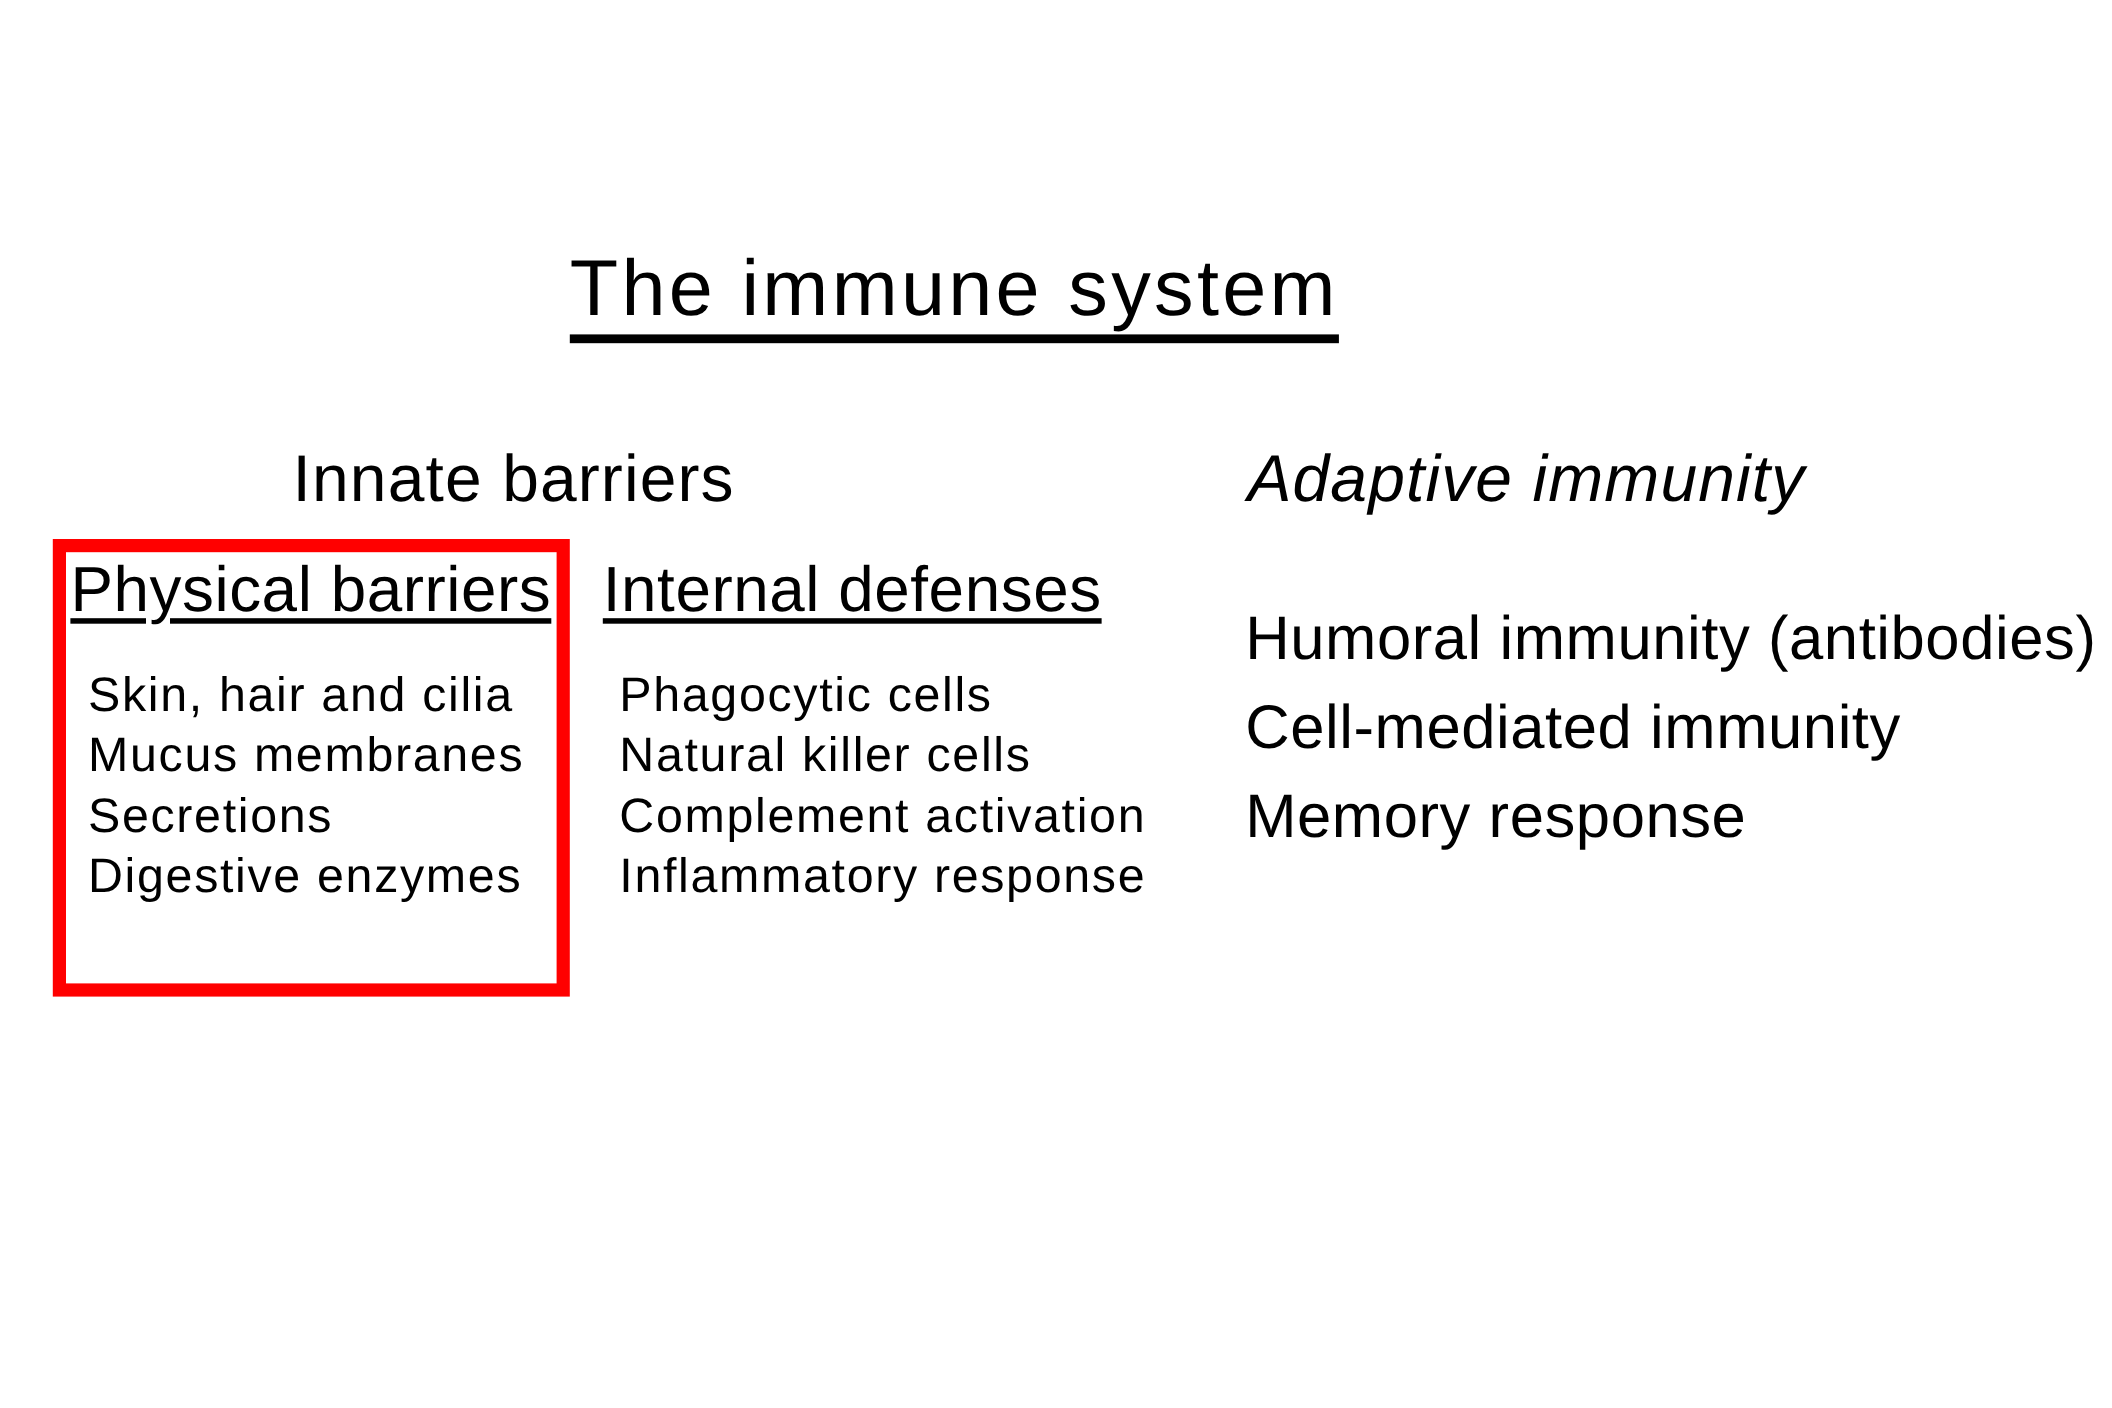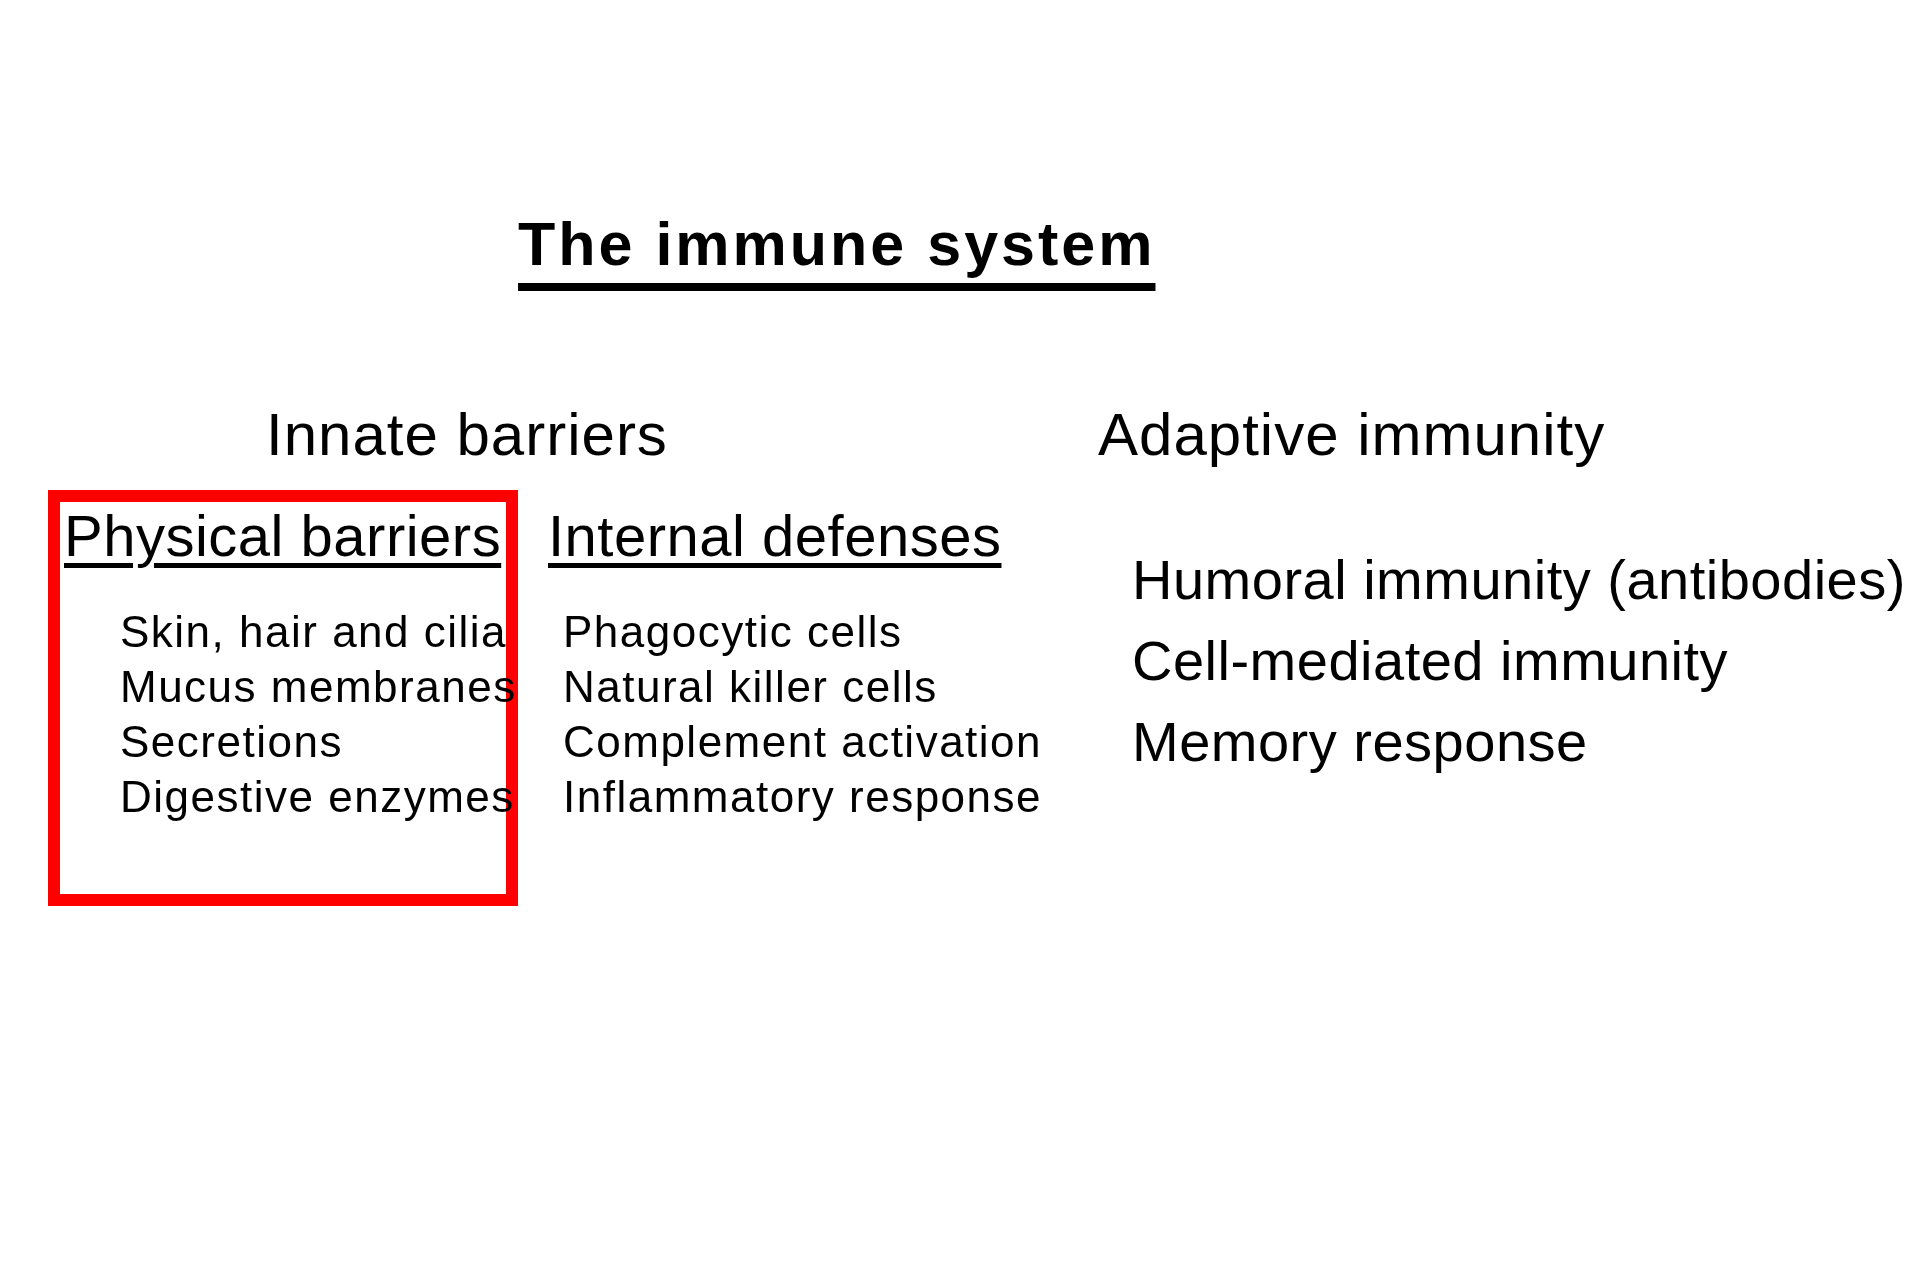--- a/index.html
+++ b/index.html
@@ -20,15 +20,14 @@
 
   .title {
     left: 518px;
-    top: 214px;
-    font-size: 61px;
+    top: 226px;
+    font-size: 72px;
     line-height: 1;
     letter-spacing: 3px;
     text-decoration: underline;
     text-decoration-thickness: 8px;
     text-underline-offset: 18px;
     white-space: nowrap;
-    font-weight: bold;
   }
   .section-heading {
     top: 405px;

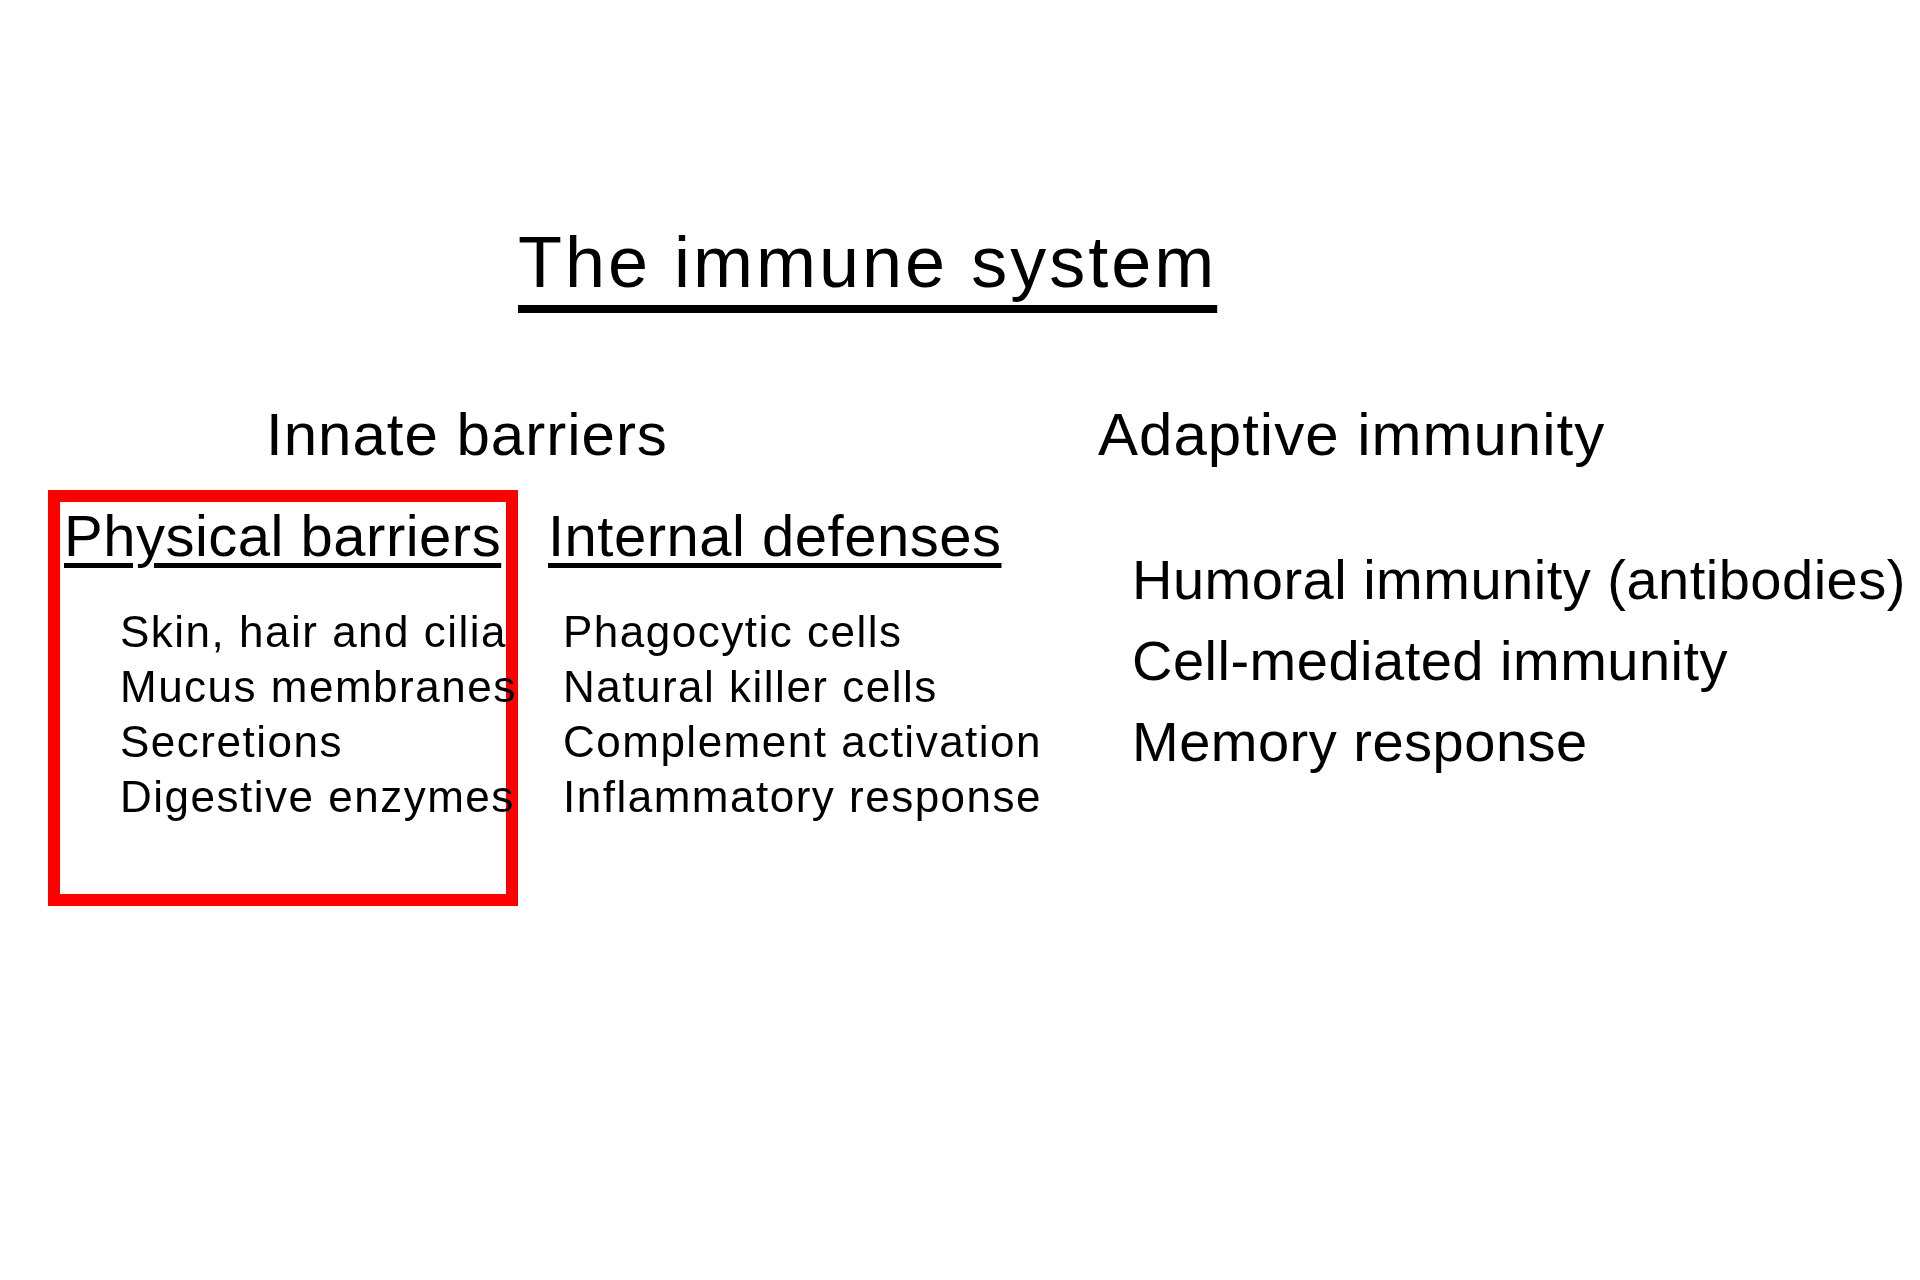--- a/index.html
+++ b/index.html
@@ -37,7 +37,7 @@
     white-space: nowrap;
   }
   #innate-heading { left: 266px; }
-  #adaptive-heading { left: 1098px; }
+  #adaptive-heading { left: 1134px; font-style: italic; }
 
   .group-heading {
     top: 507px;

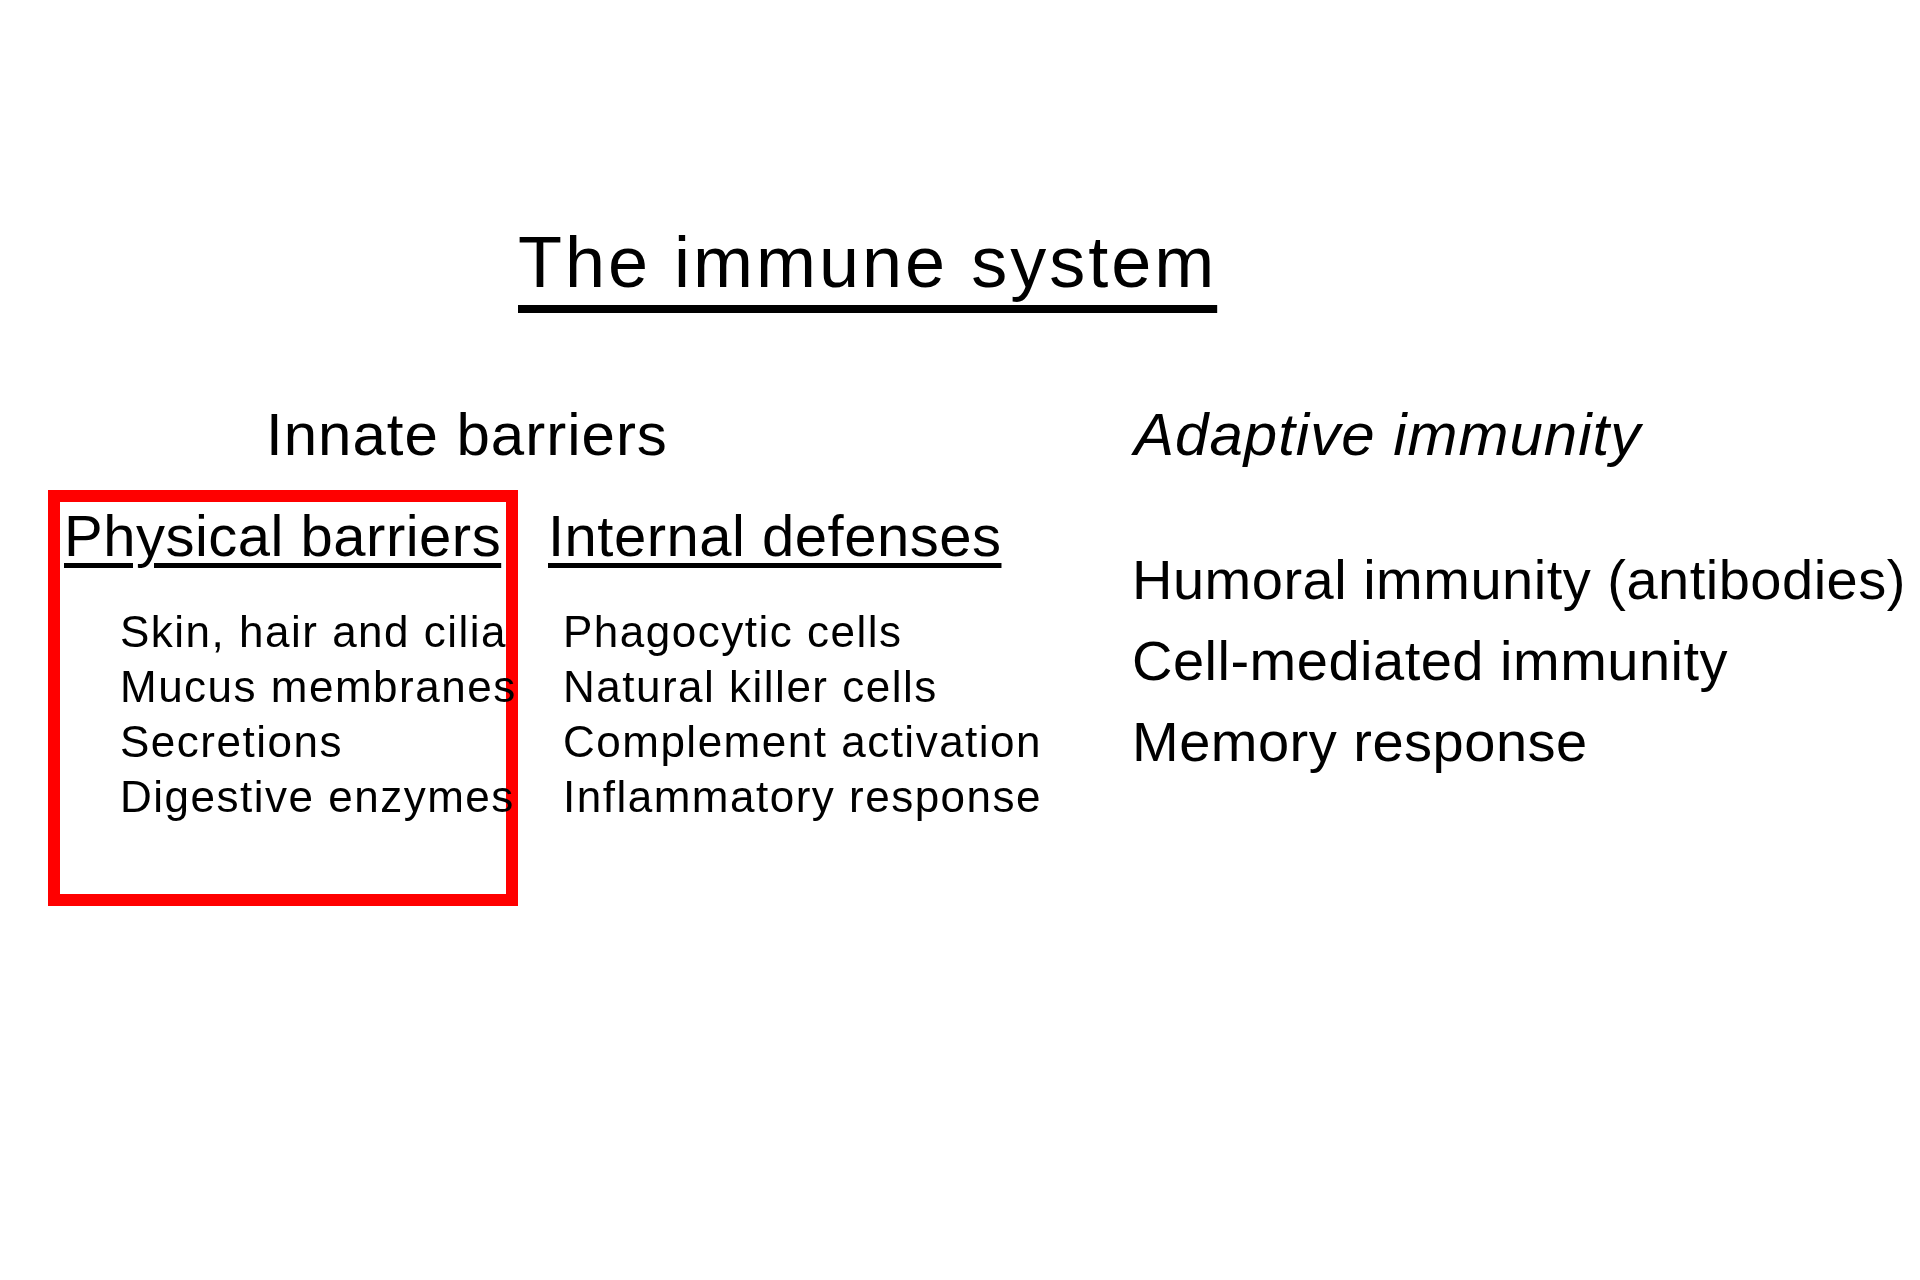--- a/index.html
+++ b/index.html
@@ -59,7 +59,7 @@
     letter-spacing: 1.5px;
     white-space: nowrap;
   }
-  #physical-list { left: 80px; margin-left: 40px; }
+  #physical-list { left: 80px; }
   #internal-list { left: 563px; }
 
   .adaptive-list {

